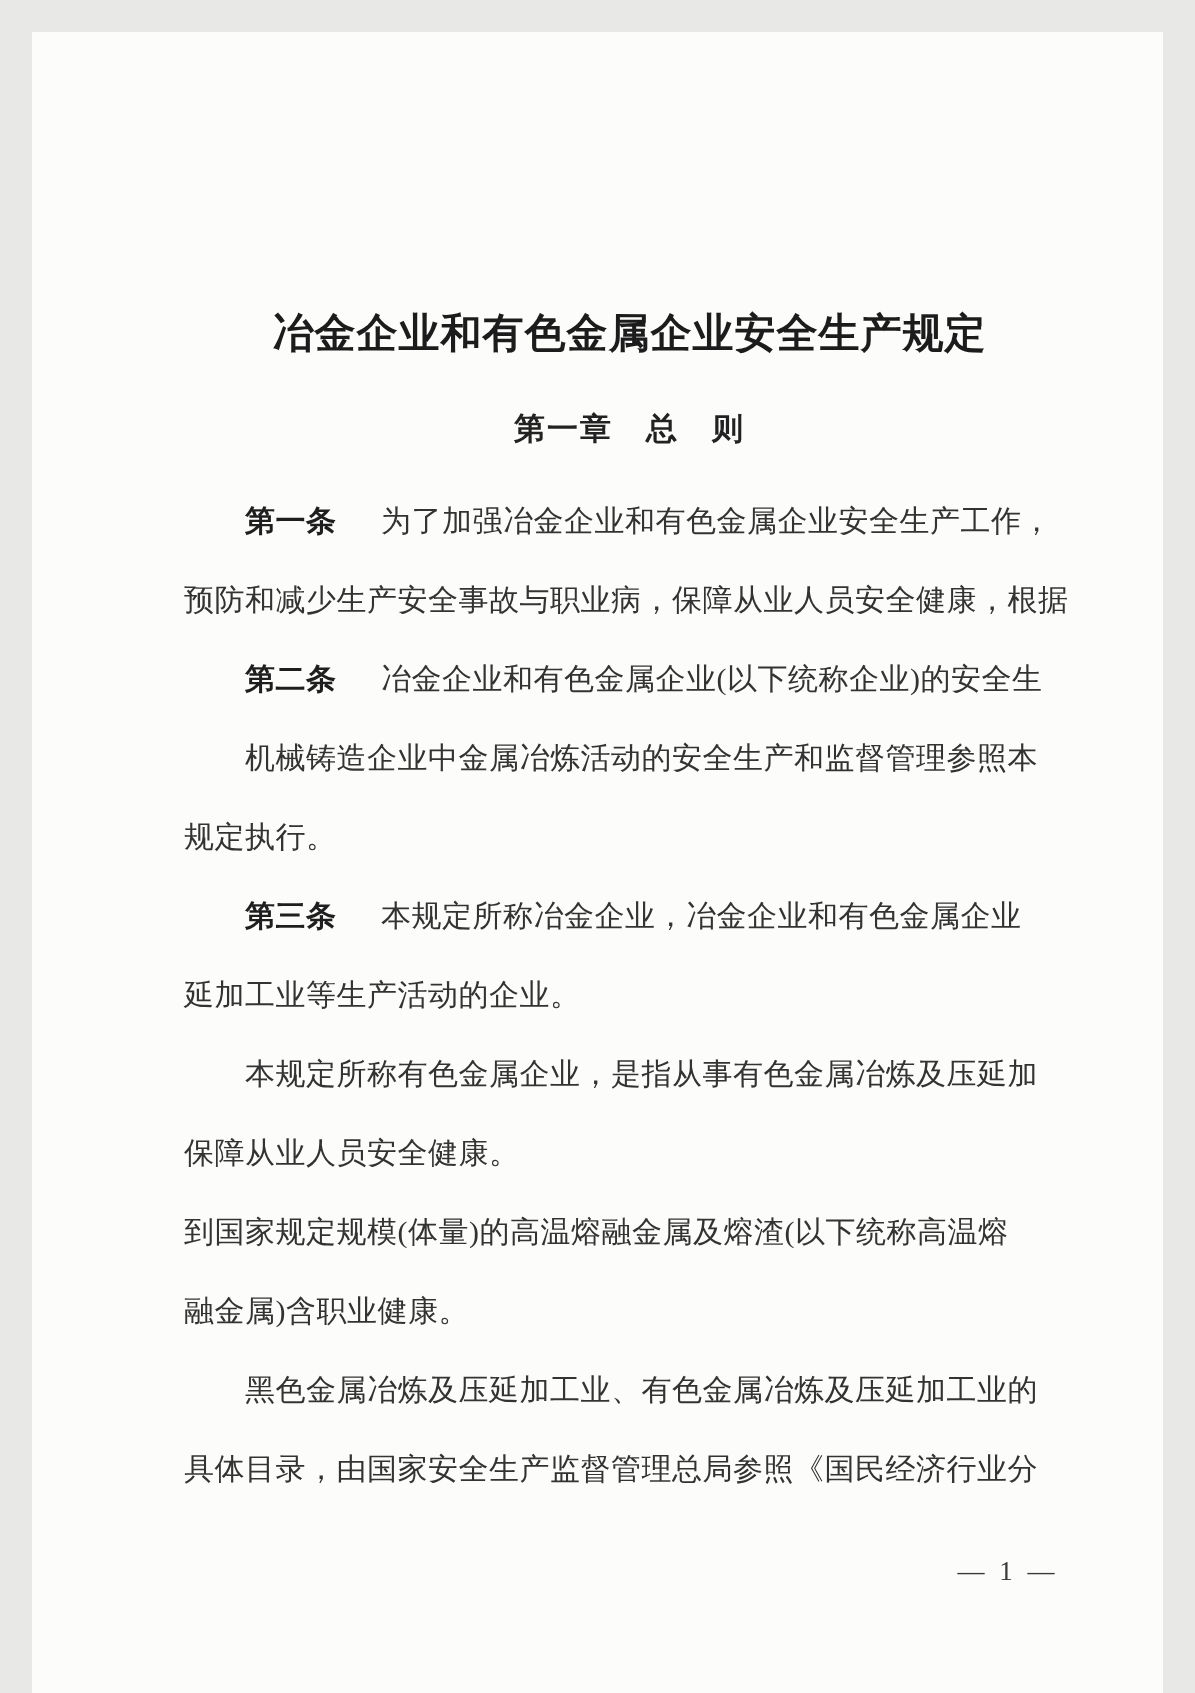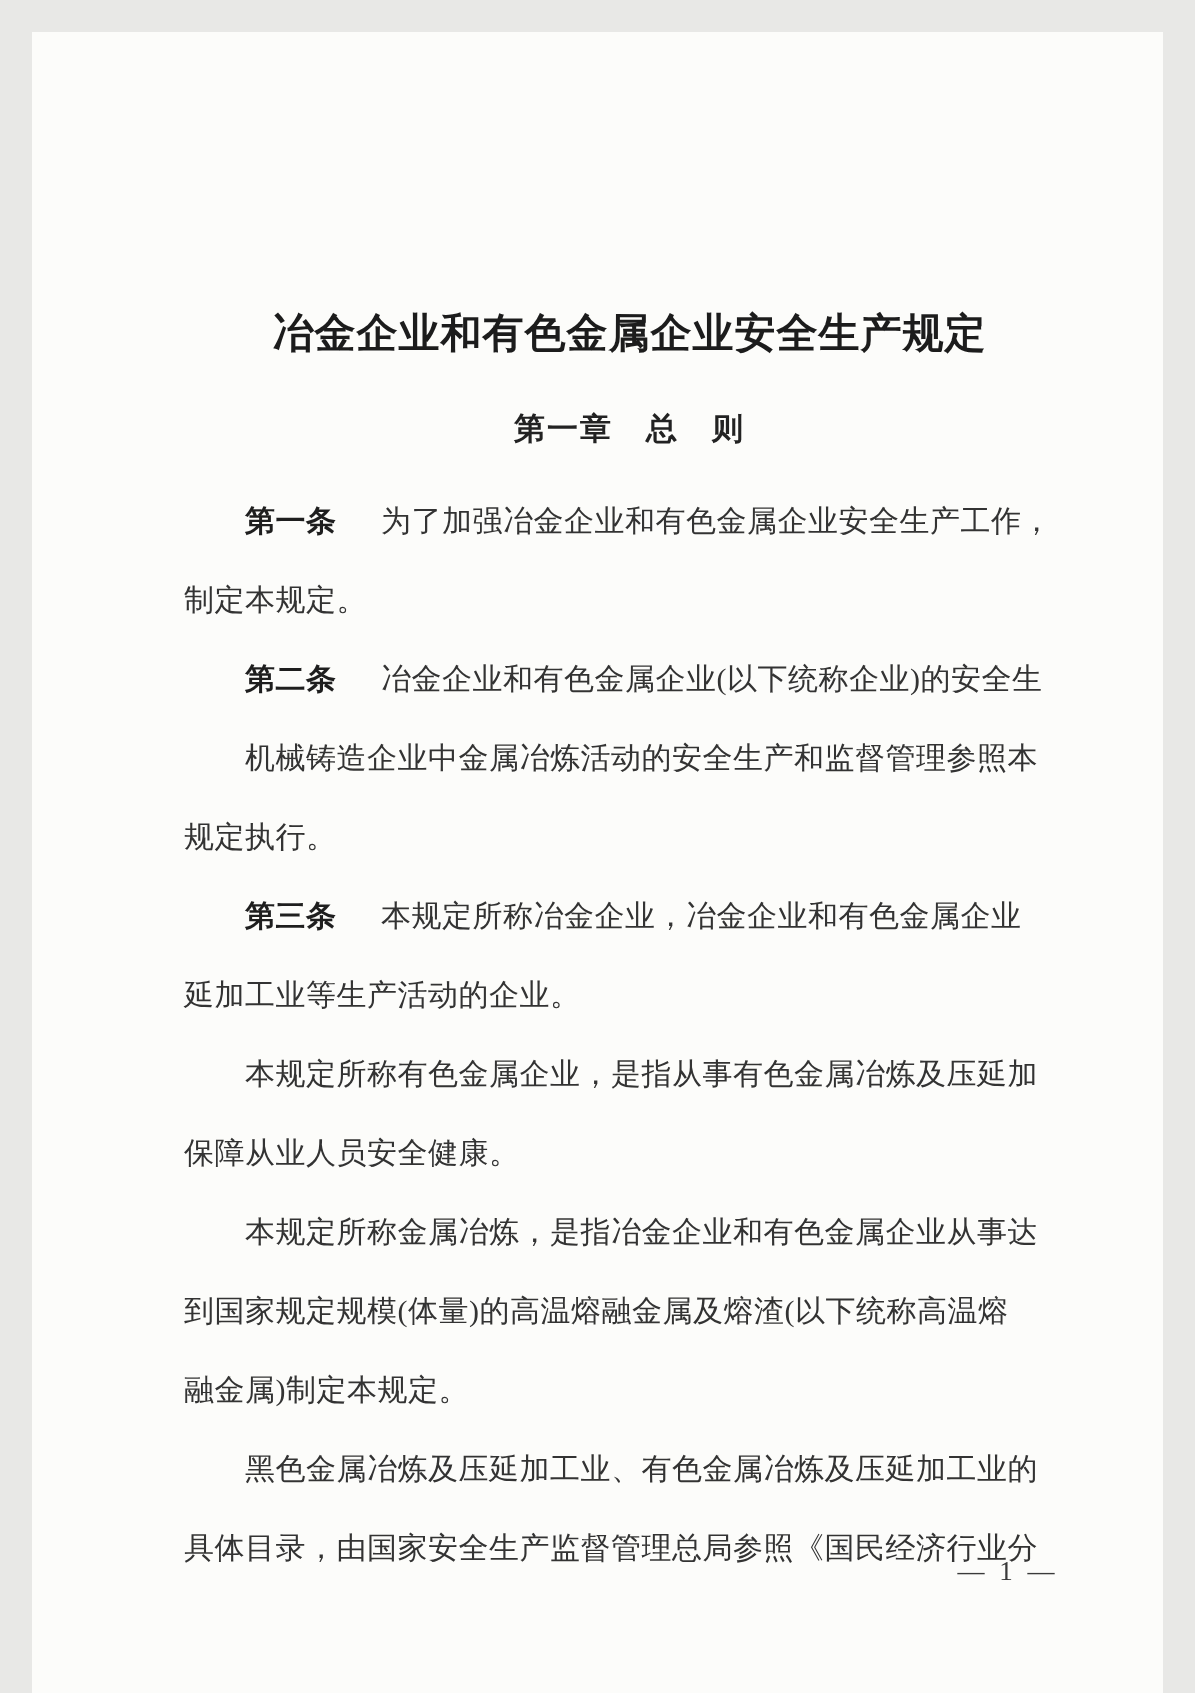--- a/index.html
+++ b/index.html
@@ -78,6 +78,7 @@
 
     <div class="line indent"><span class="article-head">第一条</span><span>为了加强冶金企业和有色金属企业安全生产工作，</span></div>
 
+    <div class="line"><span>预防和减少生产安全事故与职业病，保障从业人员安全健康，根据</span></div>
 
 
     <div class="line"><span>制定本规定。</span></div>

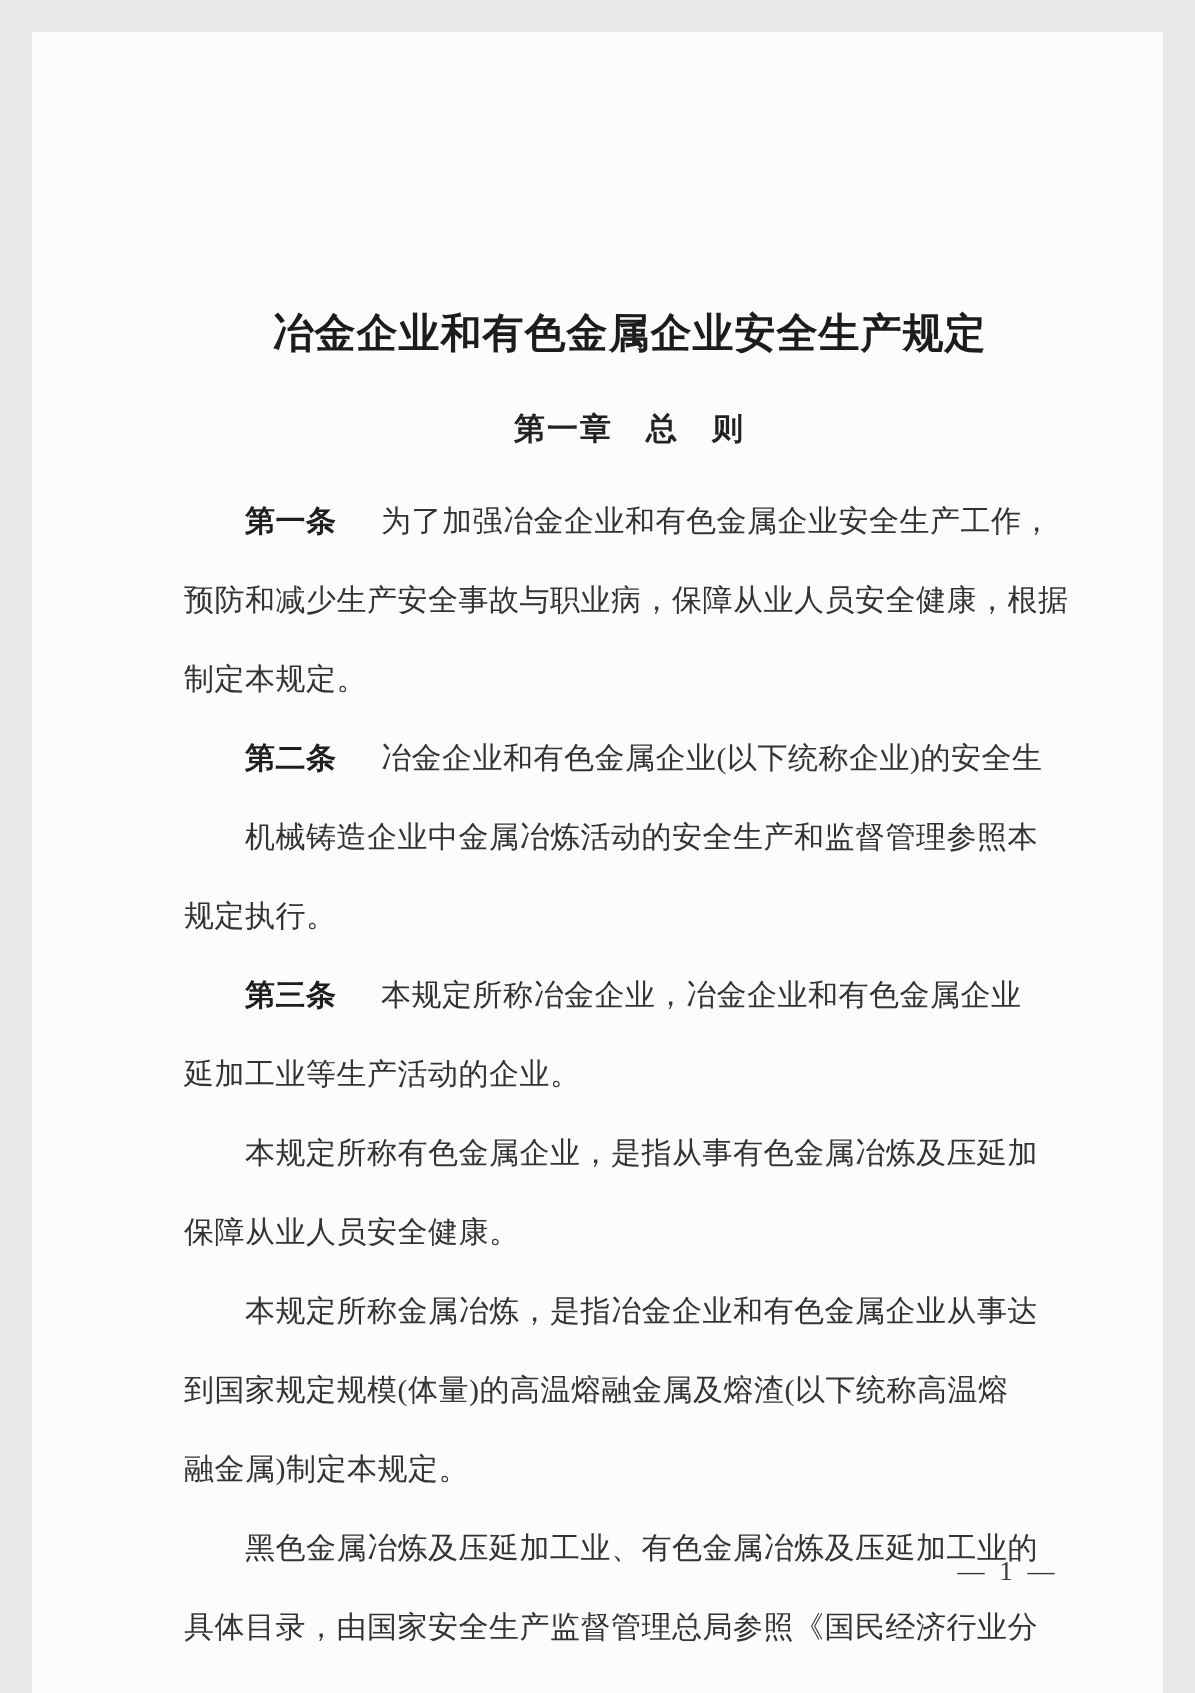--- a/index.html
+++ b/index.html
@@ -81,7 +81,6 @@
     <div class="line"><span>预防和减少生产安全事故与职业病，保障从业人员安全健康，根据</span></div>
 
 
-    <div class="line"><span>制定本规定。</span></div>
 
     <div class="line indent"><span class="article-head">第二条</span><span>冶金企业和有色金属企业(以下统称企业)的安全生</span></div>
 

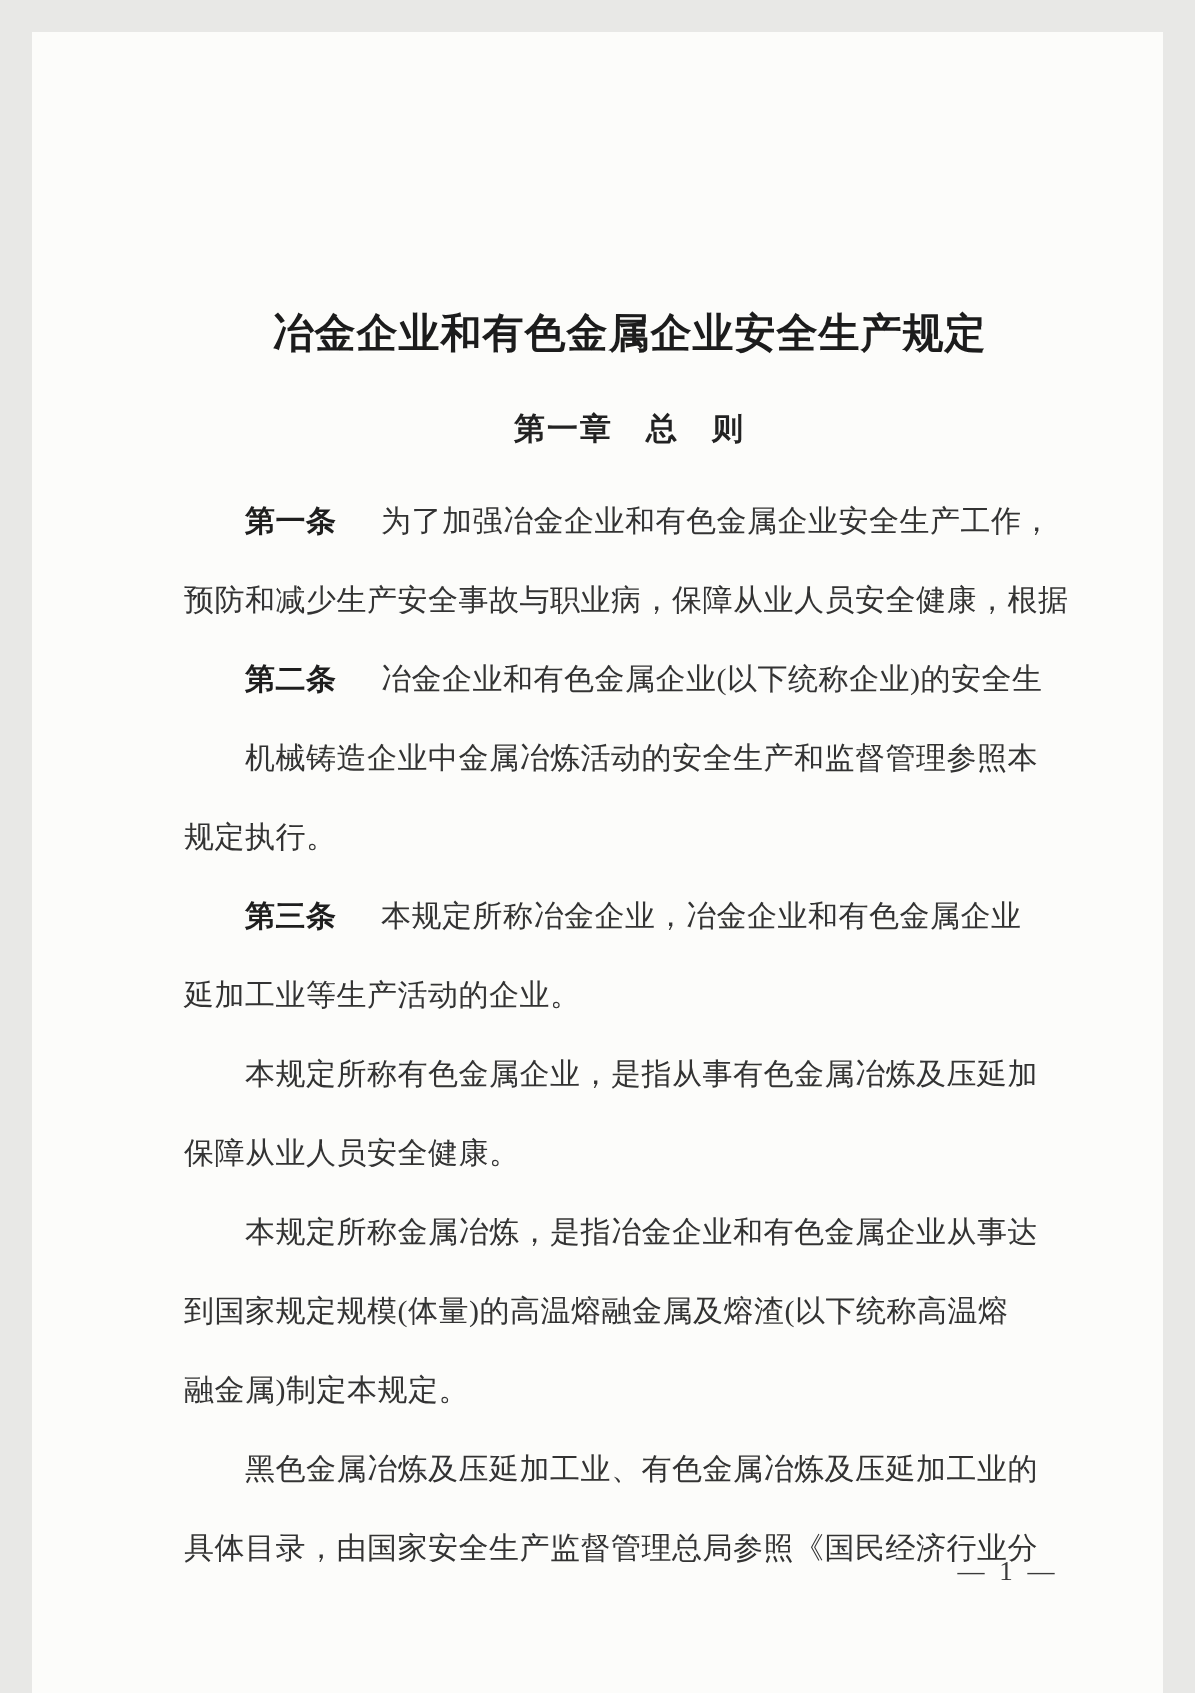--- a/index.html
+++ b/index.html
@@ -97,7 +97,6 @@
 
     <div class="line"><span>保障从业人员安全健康。</span></div>
 
-    <div class="line indent"><span>本规定所称金属冶炼，是指冶金企业和有色金属企业从事达</span></div>
 
     <div class="line"><span>到国家规定规模(体量)的高温熔融金属及熔渣(以下统称高温熔</span></div>
 

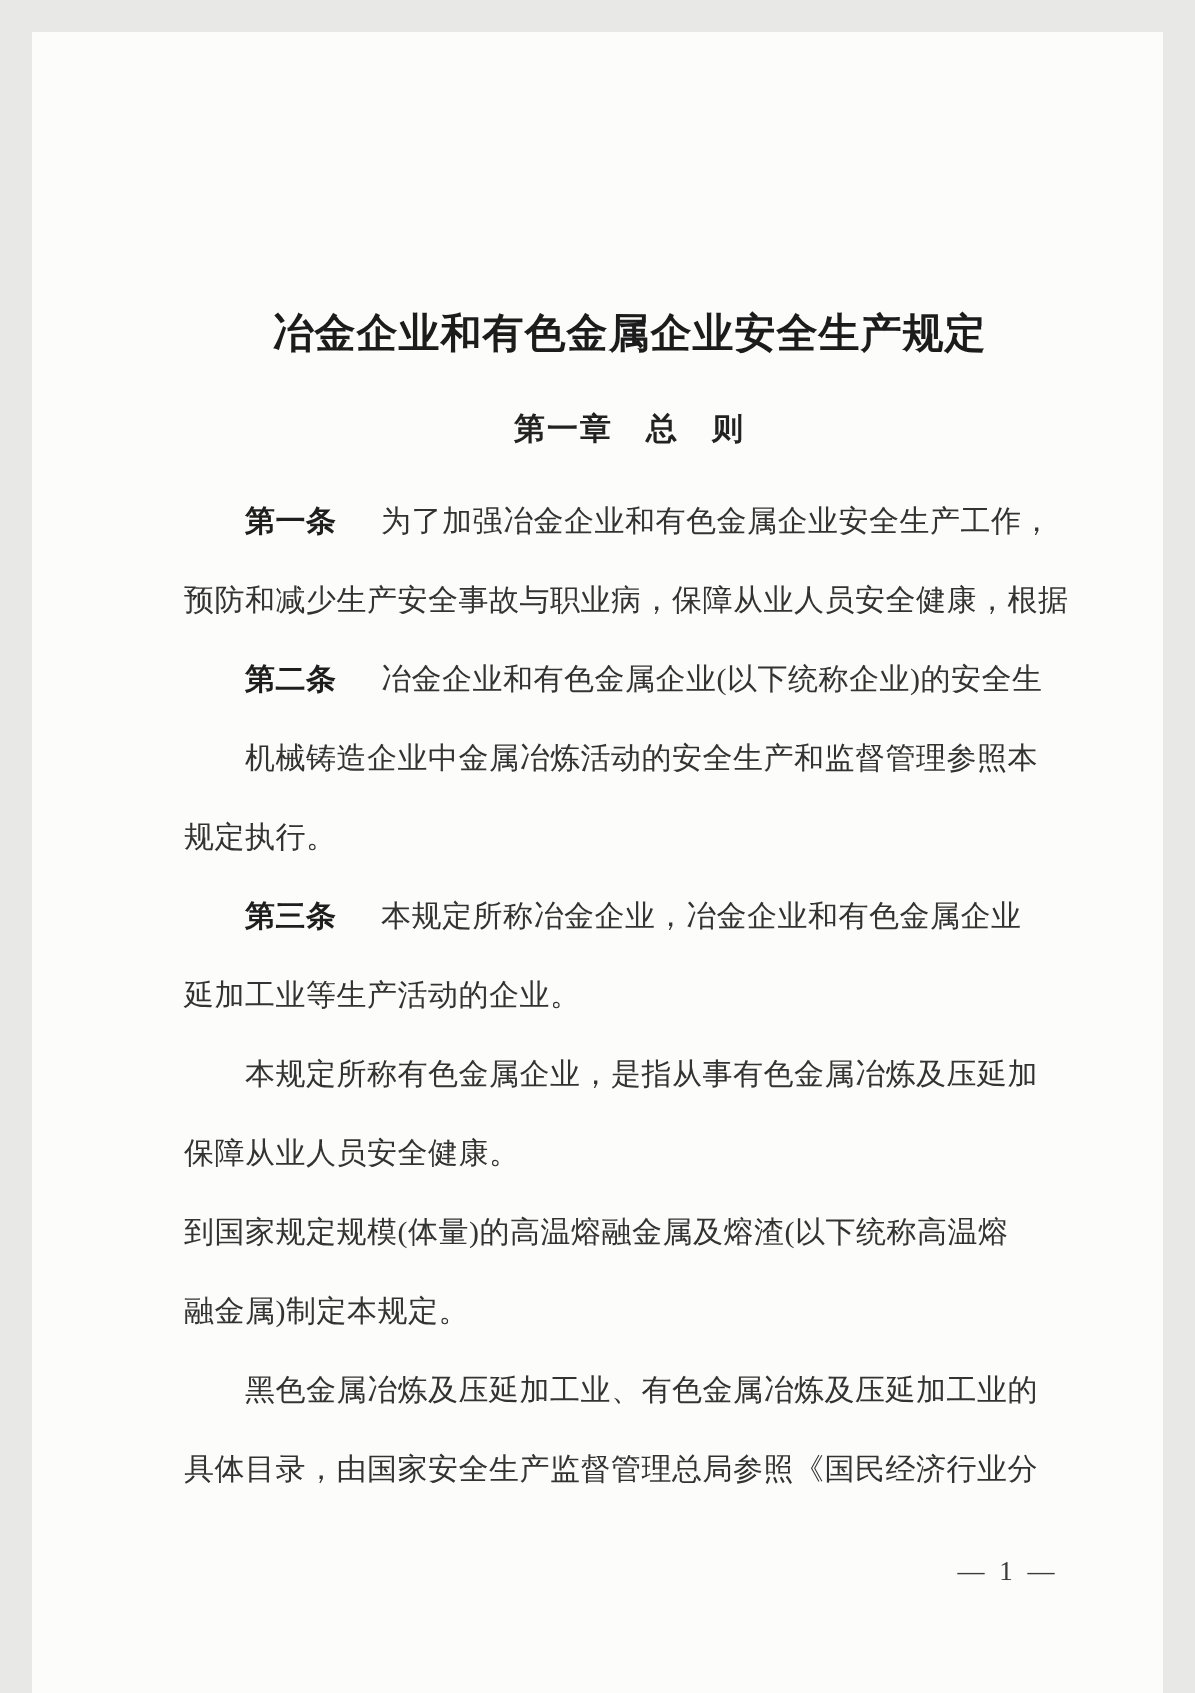--- a/index.html
+++ b/index.html
@@ -100,7 +100,7 @@
 
     <div class="line"><span>到国家规定规模(体量)的高温熔融金属及熔渣(以下统称高温熔</span></div>
 
-    <div class="line"><span>融金属)制定本规定。</span></div>
+    <div class="line"><span>融金属)含职业健康。</span></div>
 
     <div class="line indent"><span>黑色金属冶炼及压延加工业、有色金属冶炼及压延加工业的</span></div>
 

